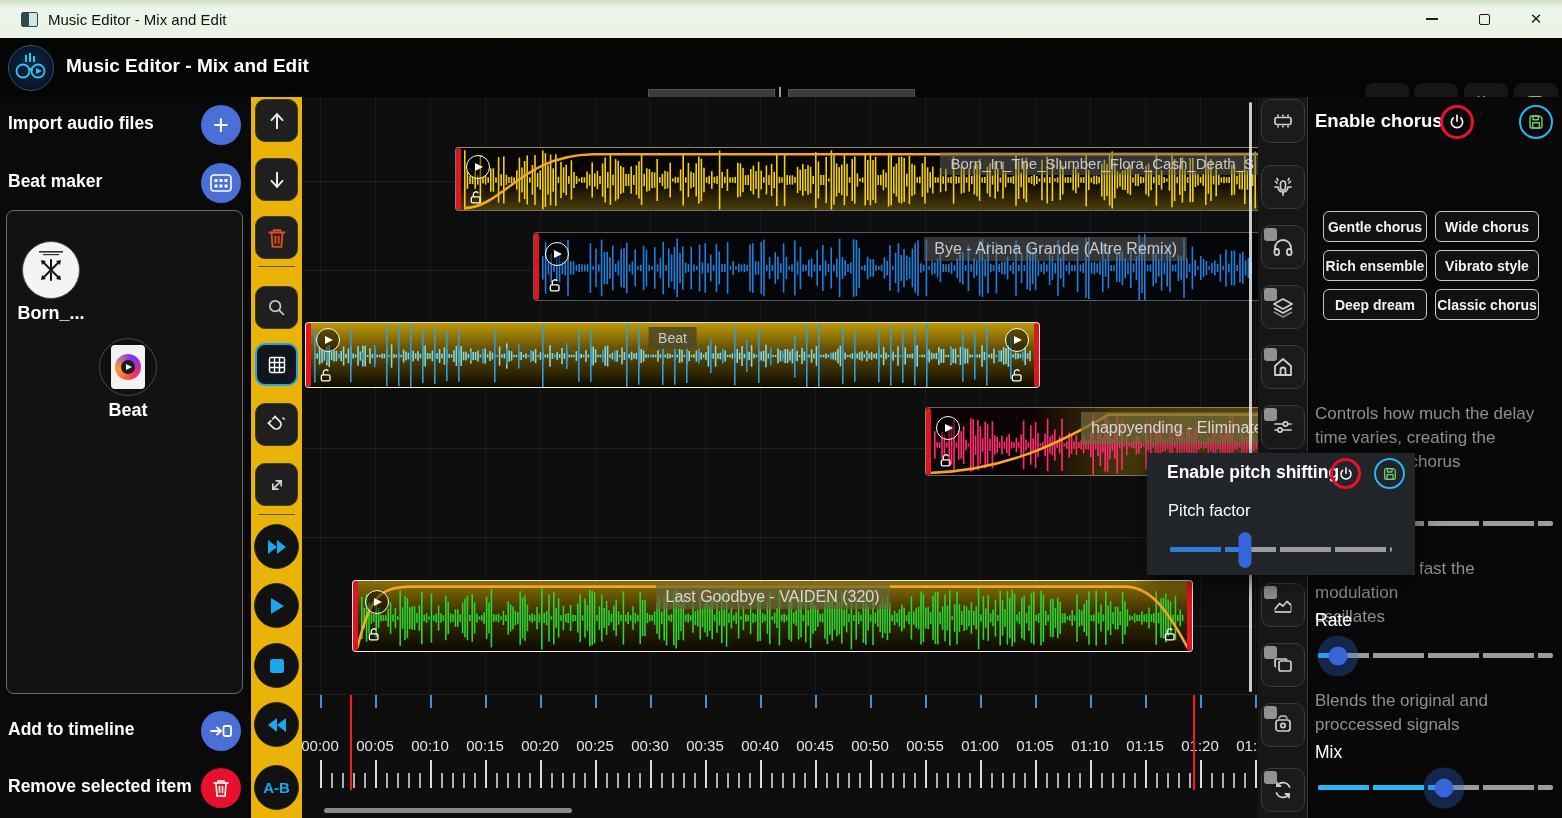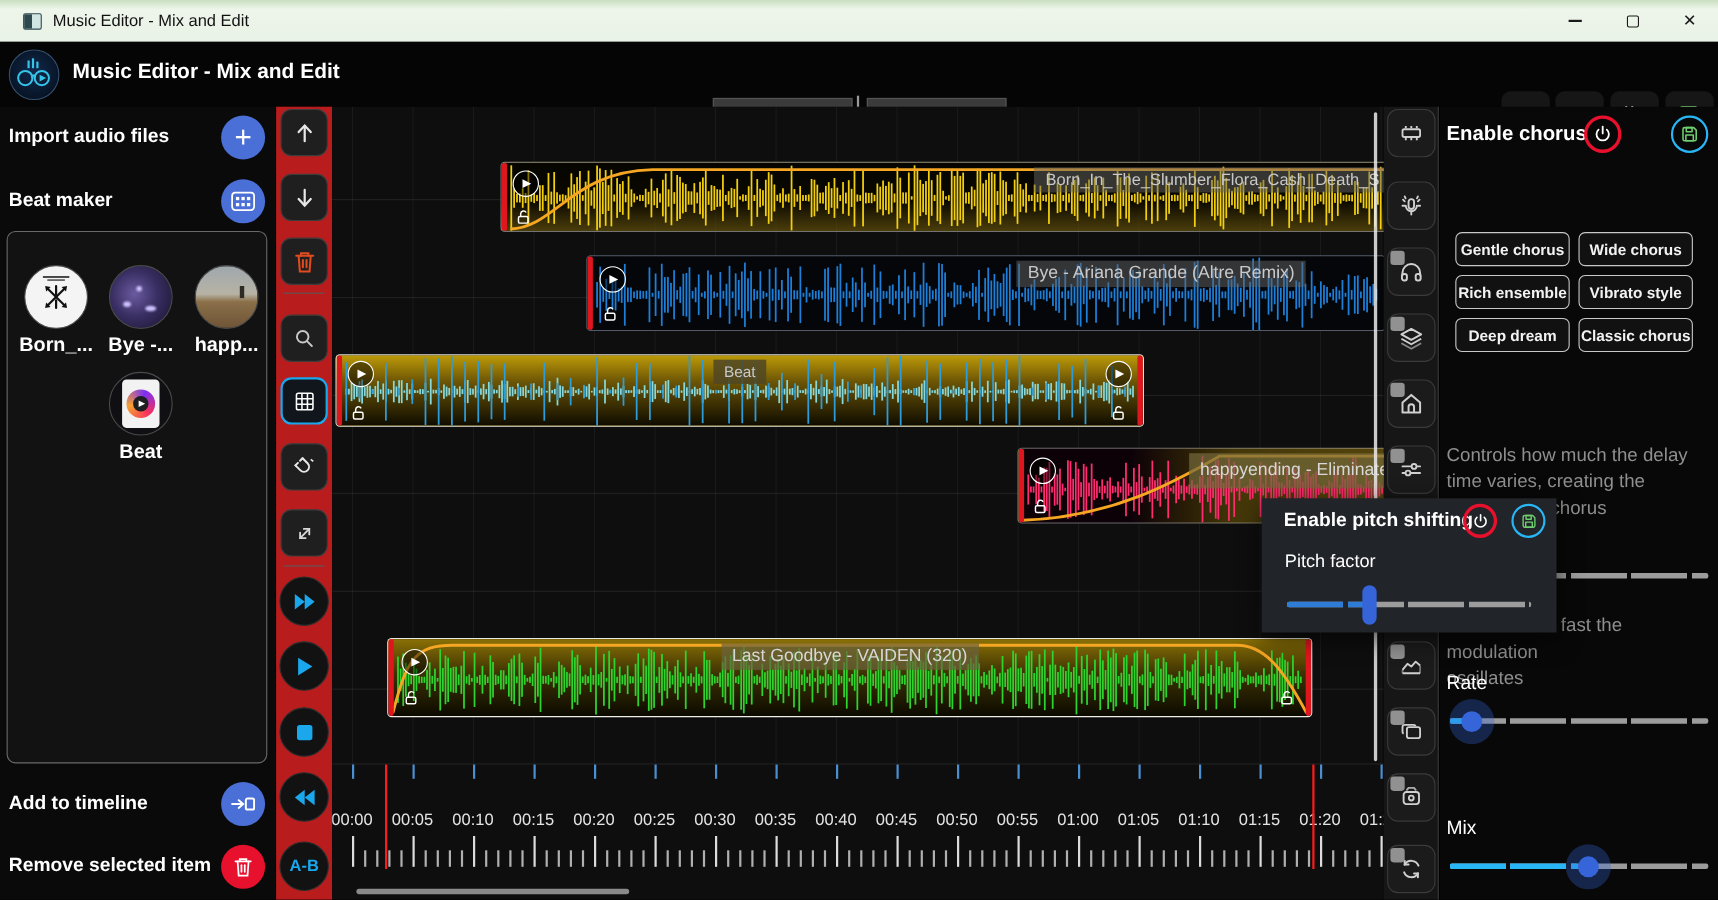--- a/index.html
+++ b/index.html
@@ -230,14 +230,6 @@
         </svg>
       </div>
       <div class="file-label">Born_...</div>
-    </div>
-    <div class="file-item" style="left:85px;top:30px;">
-      <div class="thumb thumb-bye">
-        <i style="left:12px;top:32px;"></i>
-          <i style="left:32px;top:36px;width:10px;"></i>
-          <i style="left:24px;top:18px;width:5px;"></i>
-      </div>
-      <div class="file-label">Bye -...</div>
     </div>
     <div class="file-item" style="left:163px;top:30px;">
       <div class="thumb thumb-happ">

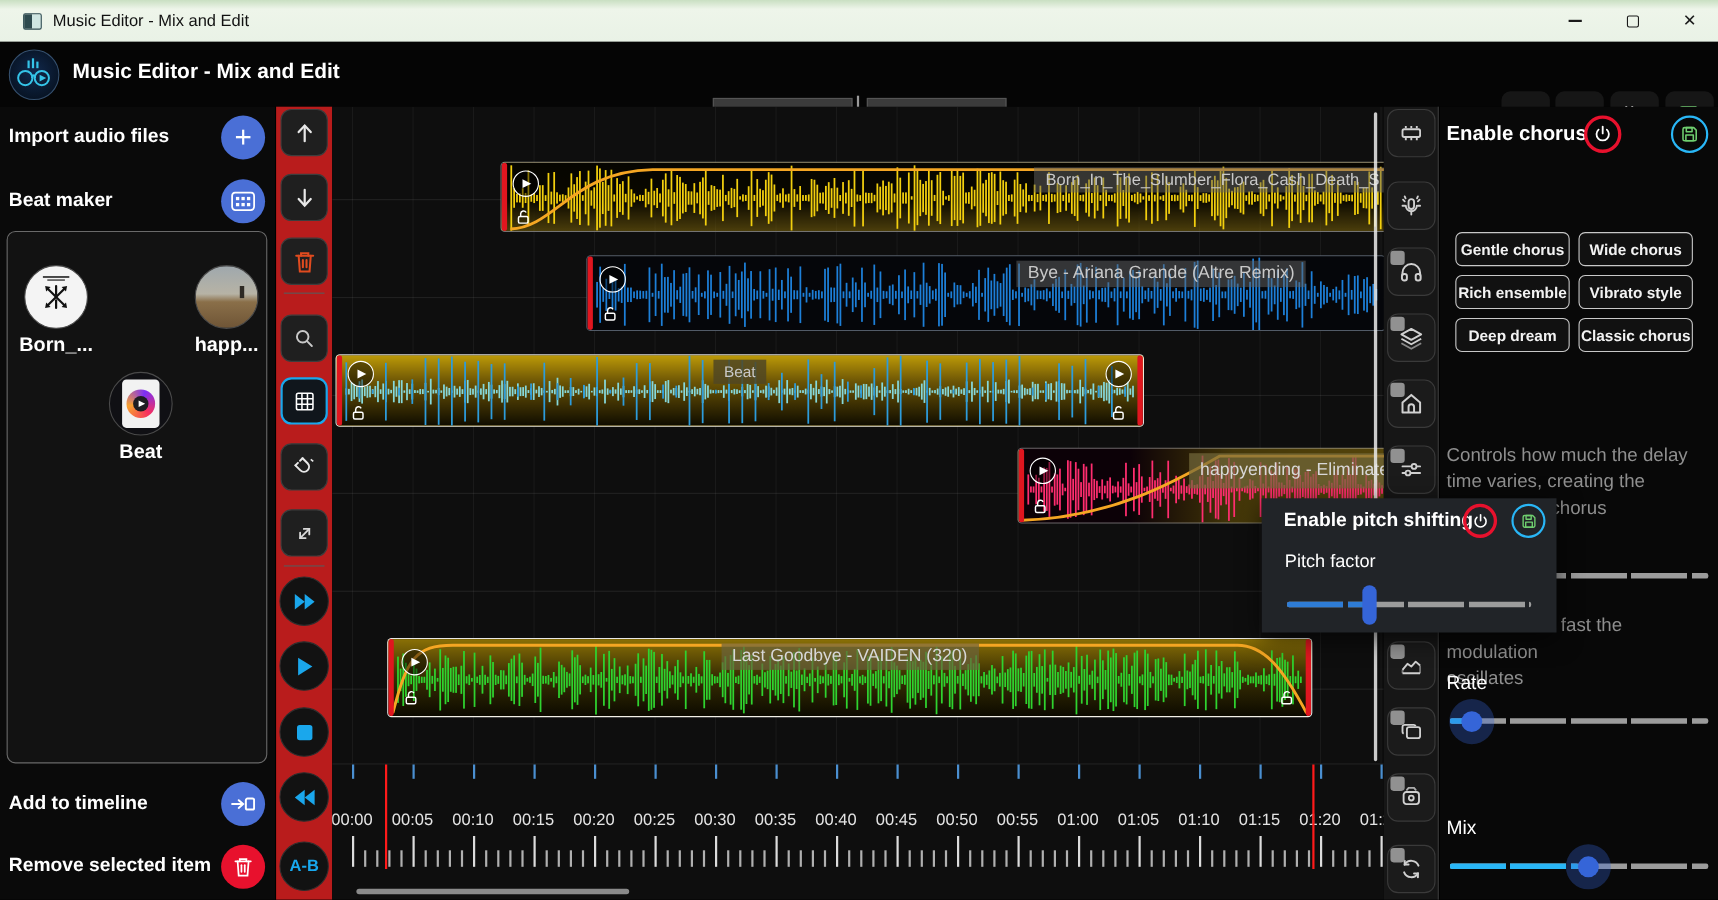--- a/index.html
+++ b/index.html
@@ -230,12 +230,6 @@
         </svg>
       </div>
       <div class="file-label">Born_...</div>
-    </div>
-    <div class="file-item" style="left:163px;top:30px;">
-      <div class="thumb thumb-happ">
-          <i></i>
-        </div>
-      <div class="file-label">happ...</div>
     </div>
     <div class="file-item" style="left:85px;top:127px;">
       <div class="thumb thumb-beat">

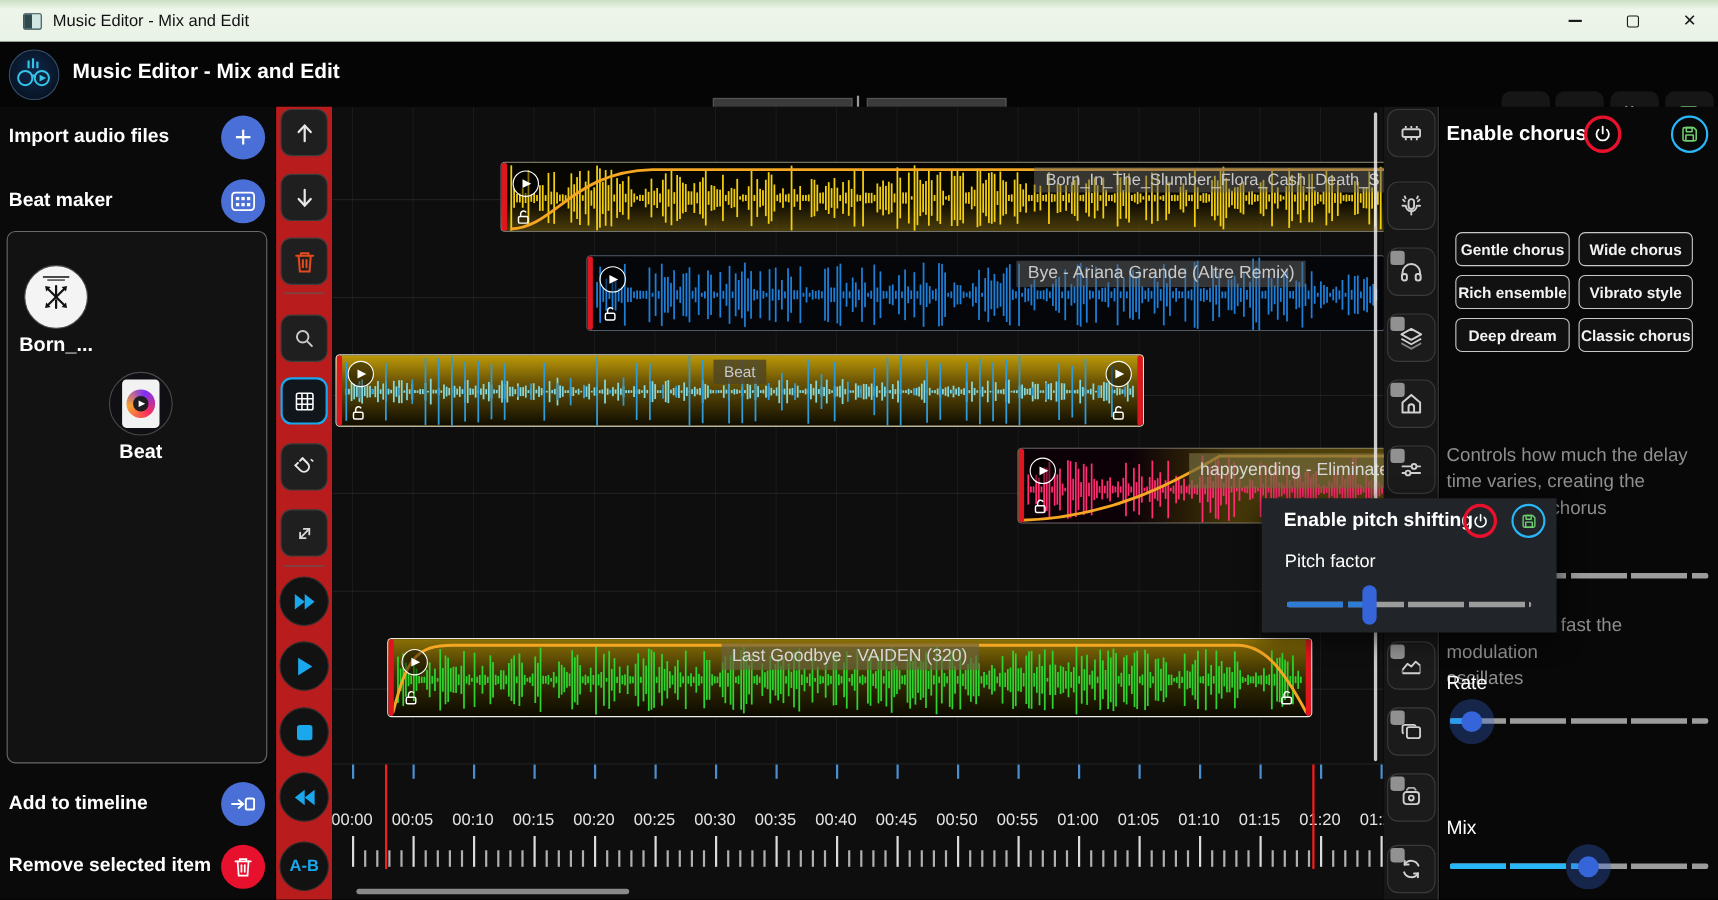--- a/index.html
+++ b/index.html
@@ -2179,6 +2179,8 @@
     <div class="sthumb" style="left:20px;"></div>
   </div>
 
+  <div class="desc" style="left:6px;top:592px;width:244px;">Blends the original and
+proccessed signals</div>
   <div class="slabel" style="left:6px;top:645px;">Mix</div>
   <div class="slider" style="left:9px;top:688px;width:235px;">
     <div class="sfill" style="width:117px;"></div>

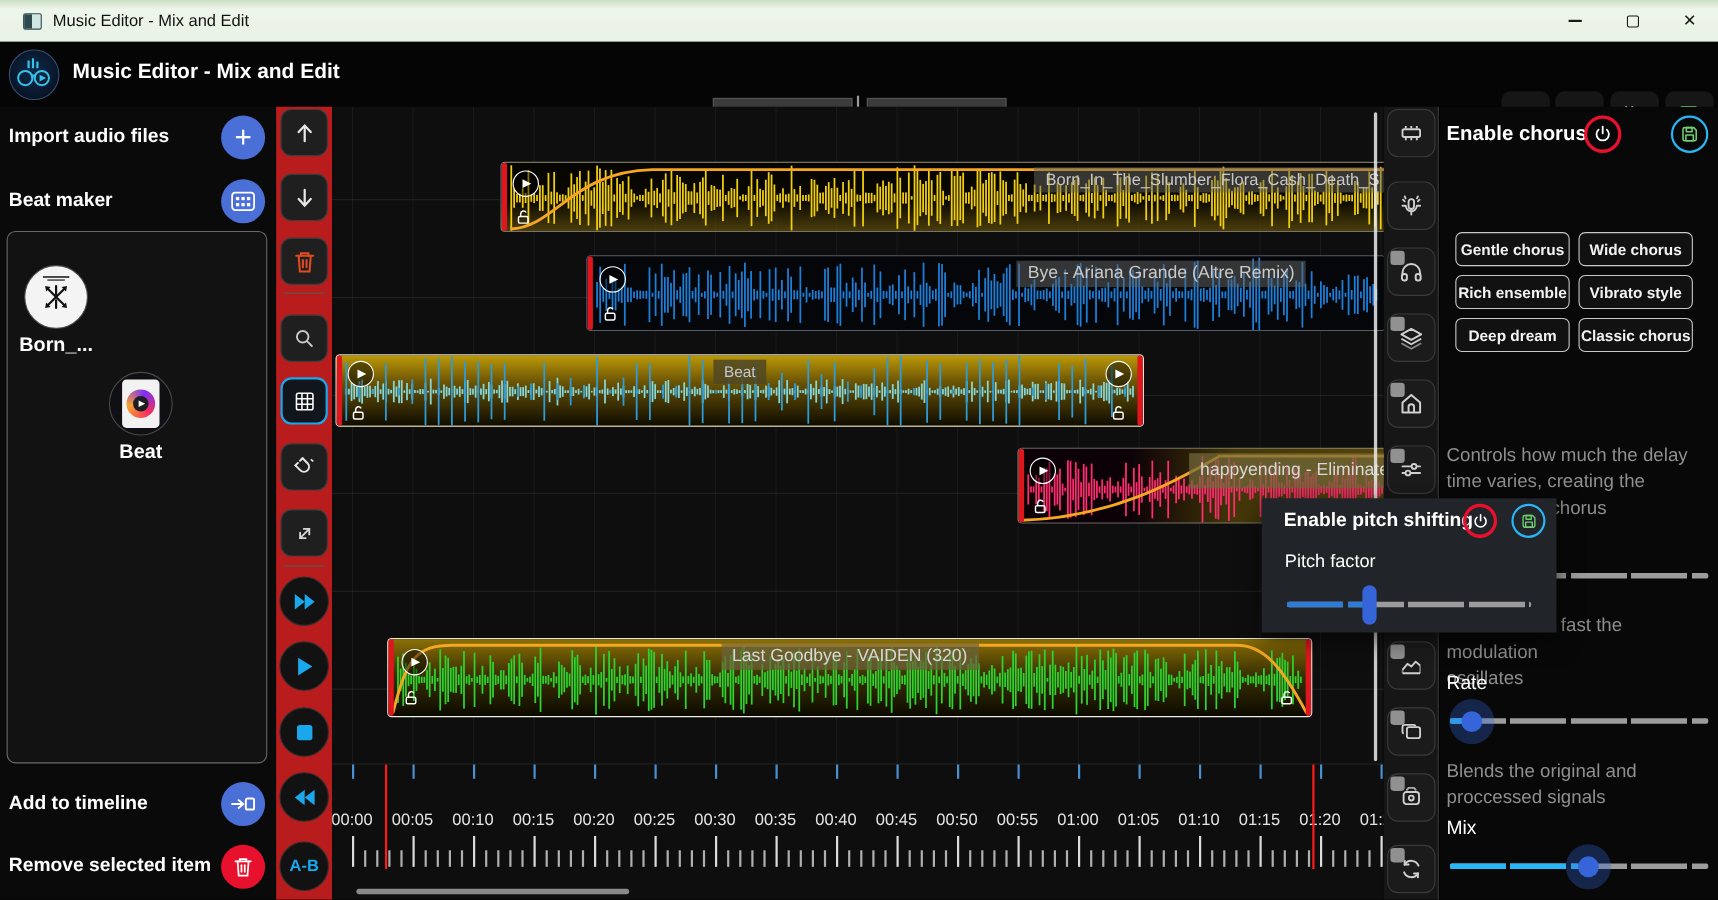--- a/index.html
+++ b/index.html
@@ -52,7 +52,7 @@
   .beat-ring b i { width:0; height:0; border-left:6px solid #fff; border-top:3.6px solid transparent; border-bottom:3.6px solid transparent; margin-left:1.5px; }
 
   
-  .ltoolbar { position:absolute; left:251px; top:97px; width:51px; height:721px; background:#b91c1c; }
+  .ltoolbar { position:absolute; left:251px; top:97px; width:51px; height:721px; background:#eab308; }
   .tool { position:absolute; left:4px; width:43px; height:43px; border:1px solid #3d3d3d; border-radius:10px;
     display:flex; align-items:center; justify-content:center; background:#1f1f1f; }
   .tool.active { border:2px solid #1aa7ec; background:#10161c; }

